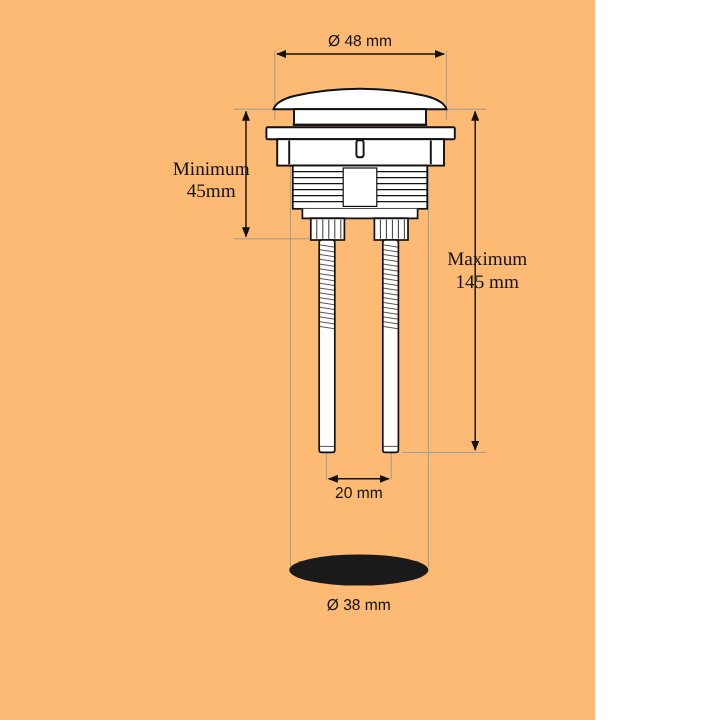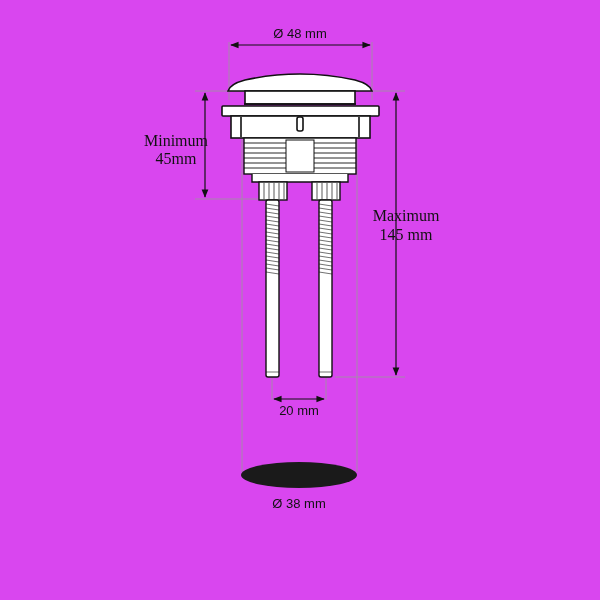--- a/index.html
+++ b/index.html
@@ -3,7 +3,7 @@
 <meta charset="utf-8">
 <style>
   html, body { margin: 0; padding: 0; background: #ffffff; }
-  #stage { position: relative; width: 600px; height: 600px; background: #d946ef; overflow: hidden; }
+  #stage { position: relative; width: 496px; height: 600px; background: #fdba74; overflow: hidden; }
   svg { position: absolute; left: 0; top: 0; }
   .sans { font-family: "Liberation Sans", "DejaVu Sans", sans-serif; font-size: 13px; fill: #111; }
   .serif { font-family: "Liberation Serif", "DejaVu Serif", serif; font-size: 16px; fill: #111; }

